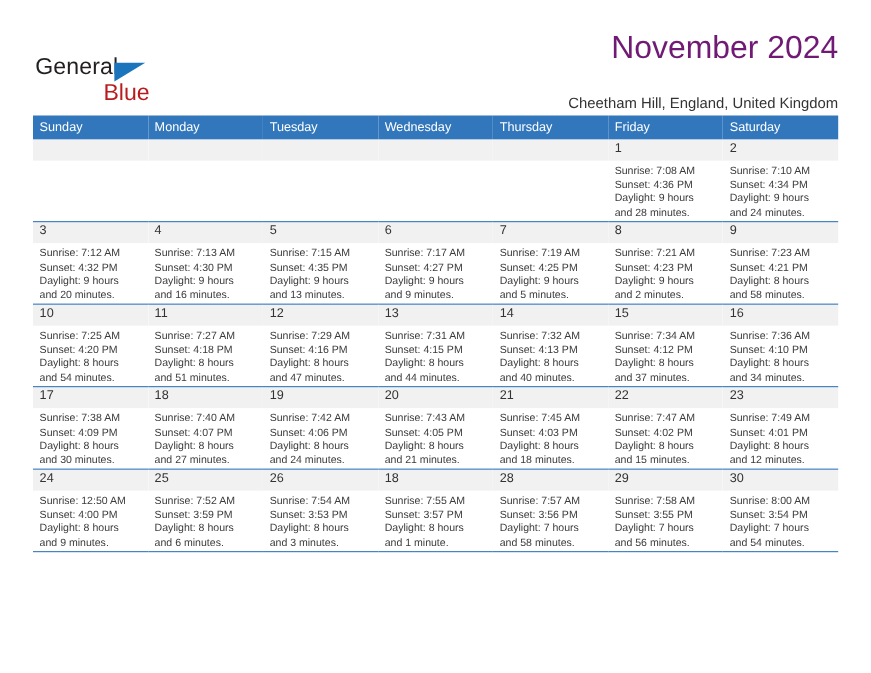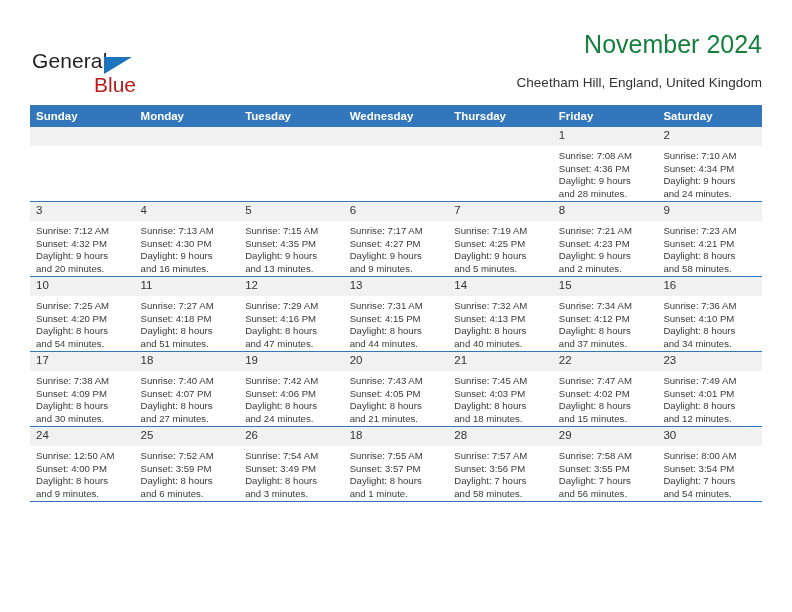--- a/index.html
+++ b/index.html
@@ -71,8 +71,8 @@
     text-align: right;
   }
   .cal-title {
-    font-size: 25px;
-    color: #15803d;
+    font-size: 29px;
+    color: #701a75;
     line-height: 32px;
     white-space: nowrap;
   }

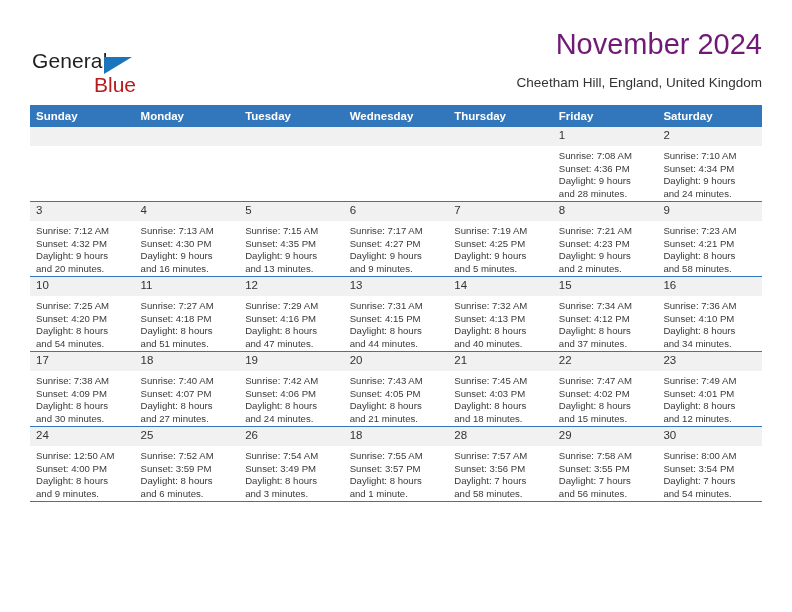--- a/index.html
+++ b/index.html
@@ -80,7 +80,7 @@
     font-size: 13.5px;
     color: #333333;
     line-height: 20px;
-    margin-top: 13px;
+    margin-top: 24px;
     white-space: nowrap;
   }
 

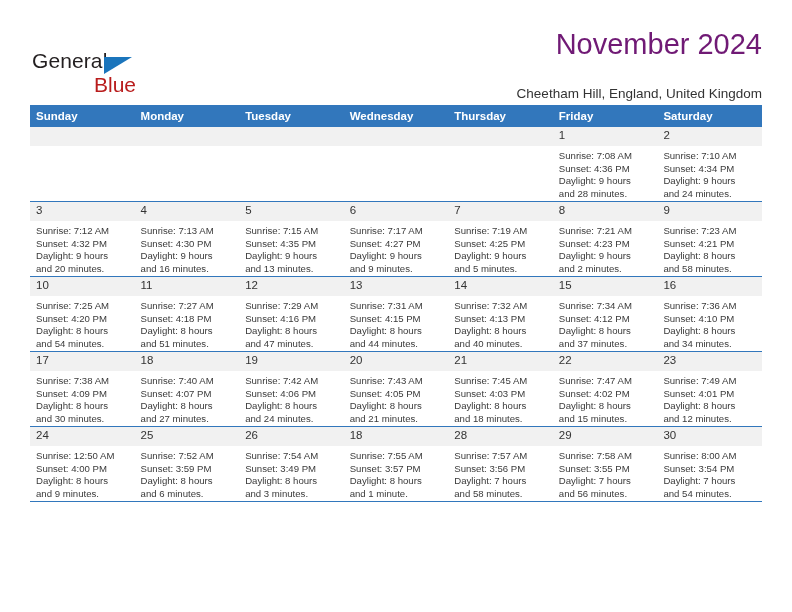--- a/index.html
+++ b/index.html
@@ -97,7 +97,7 @@
     background: #3277bc;
     color: #ffffff;
     font-size: 11.5px;
-    font-weight: bold;
+    font-weight: normal;
     text-align: left;
     padding: 5px 0 5px 6px;
     height: 12px;

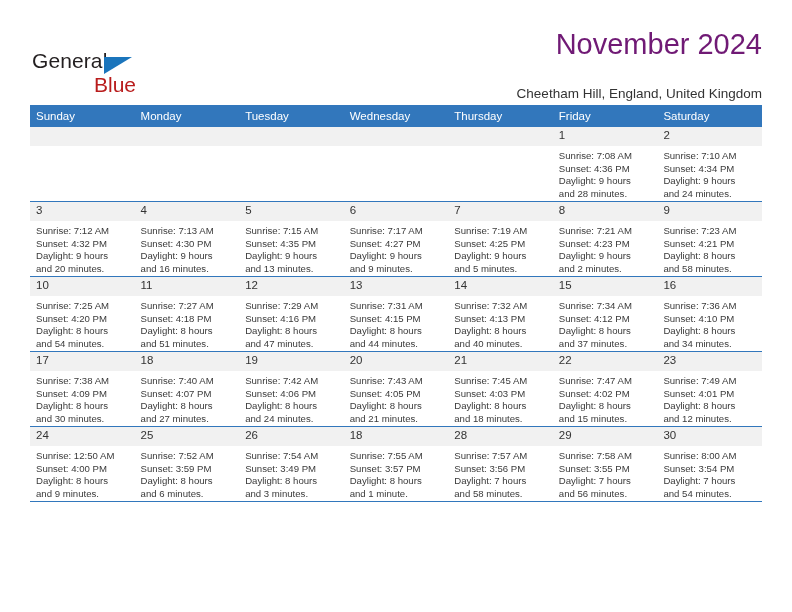--- a/index.html
+++ b/index.html
@@ -484,7 +484,7 @@
               <div class="daynum">26</div>
               <div class="details">
                 <div>Sunrise: 7:54 AM</div>
-                <div>Sunset: 3:49 PM</div>
+                <div>Sunset: 3:53 PM</div>
                 <div>Daylight: 8 hours</div>
                 <div>and 3 minutes.</div>
               </div>

